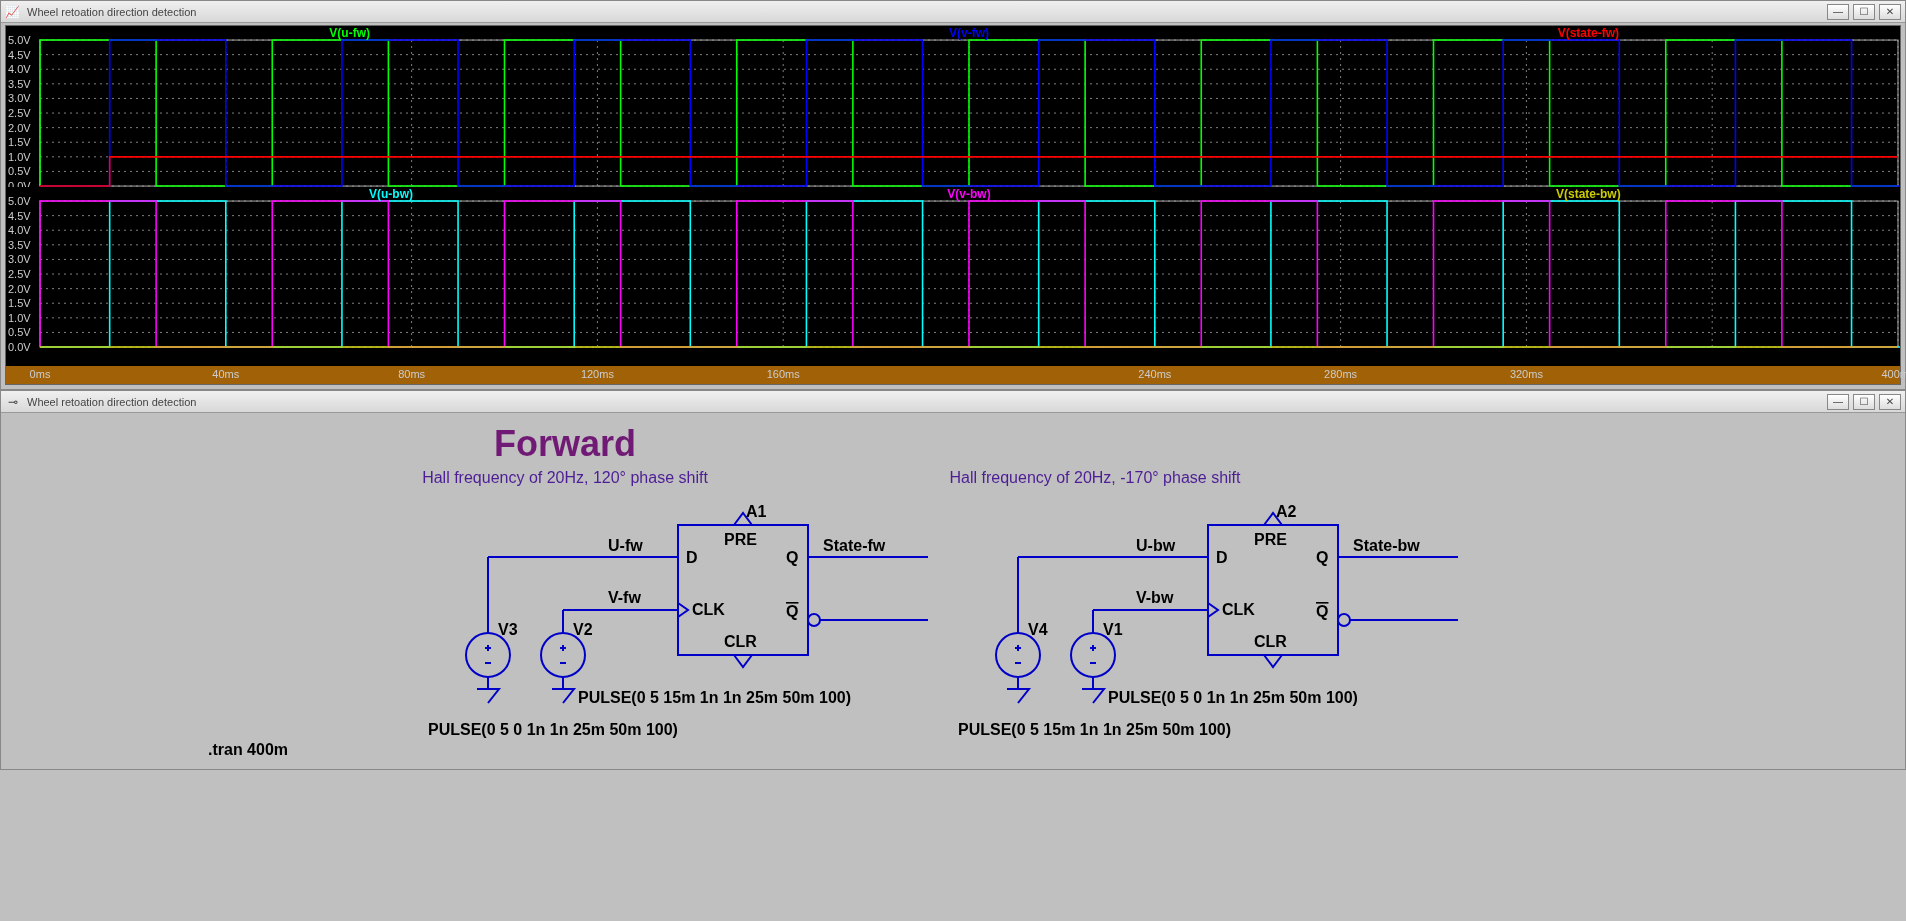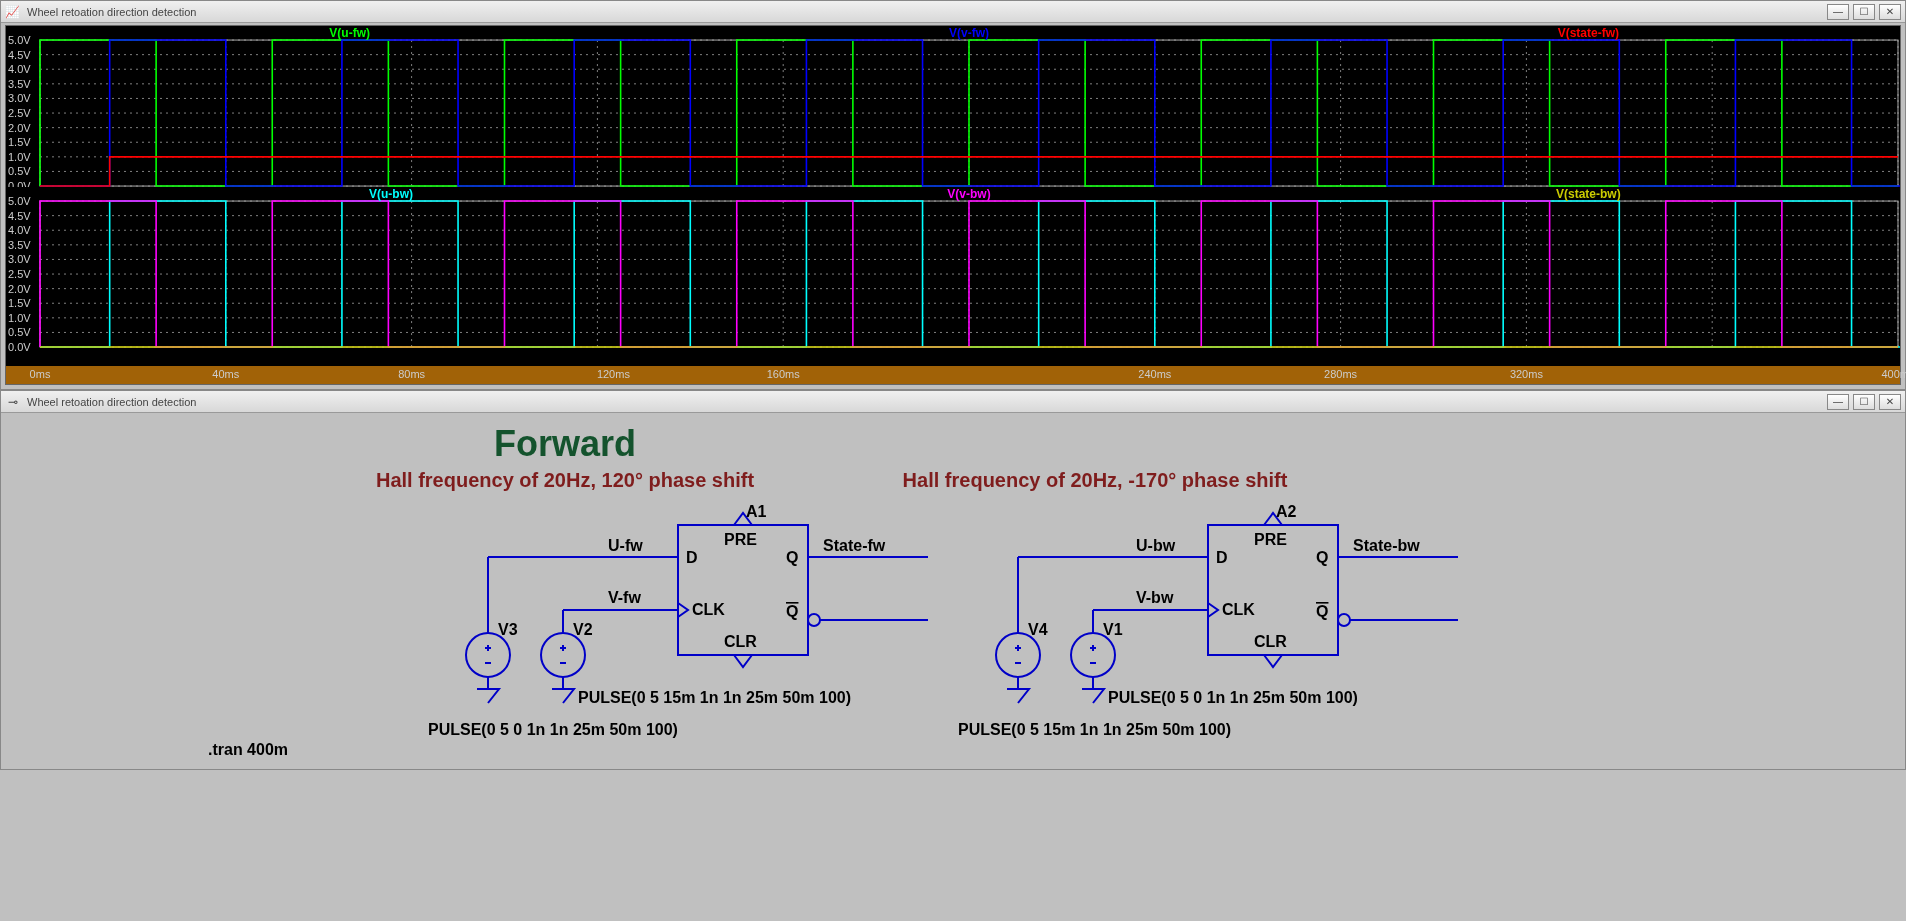--- a/index.html
+++ b/index.html
@@ -221,7 +221,7 @@
         <div class="xlabel" style="left: 34px;">0ms</div>
         <div class="xlabel" style="left: 219.8px;">40ms</div>
         <div class="xlabel" style="left: 405.6px;">80ms</div>
-        <div class="xlabel" style="left: 591.4px; margin-left: 16px;">120ms</div>
+        <div class="xlabel" style="left: 591.4px;">120ms</div>
         <div class="xlabel" style="left: 777.2px;">160ms</div>
         <div class="xlabel" style="left: 963px; margin-top: 40px;">200ms</div>
         <div class="xlabel" style="left: 1148.8px;">240ms</div>

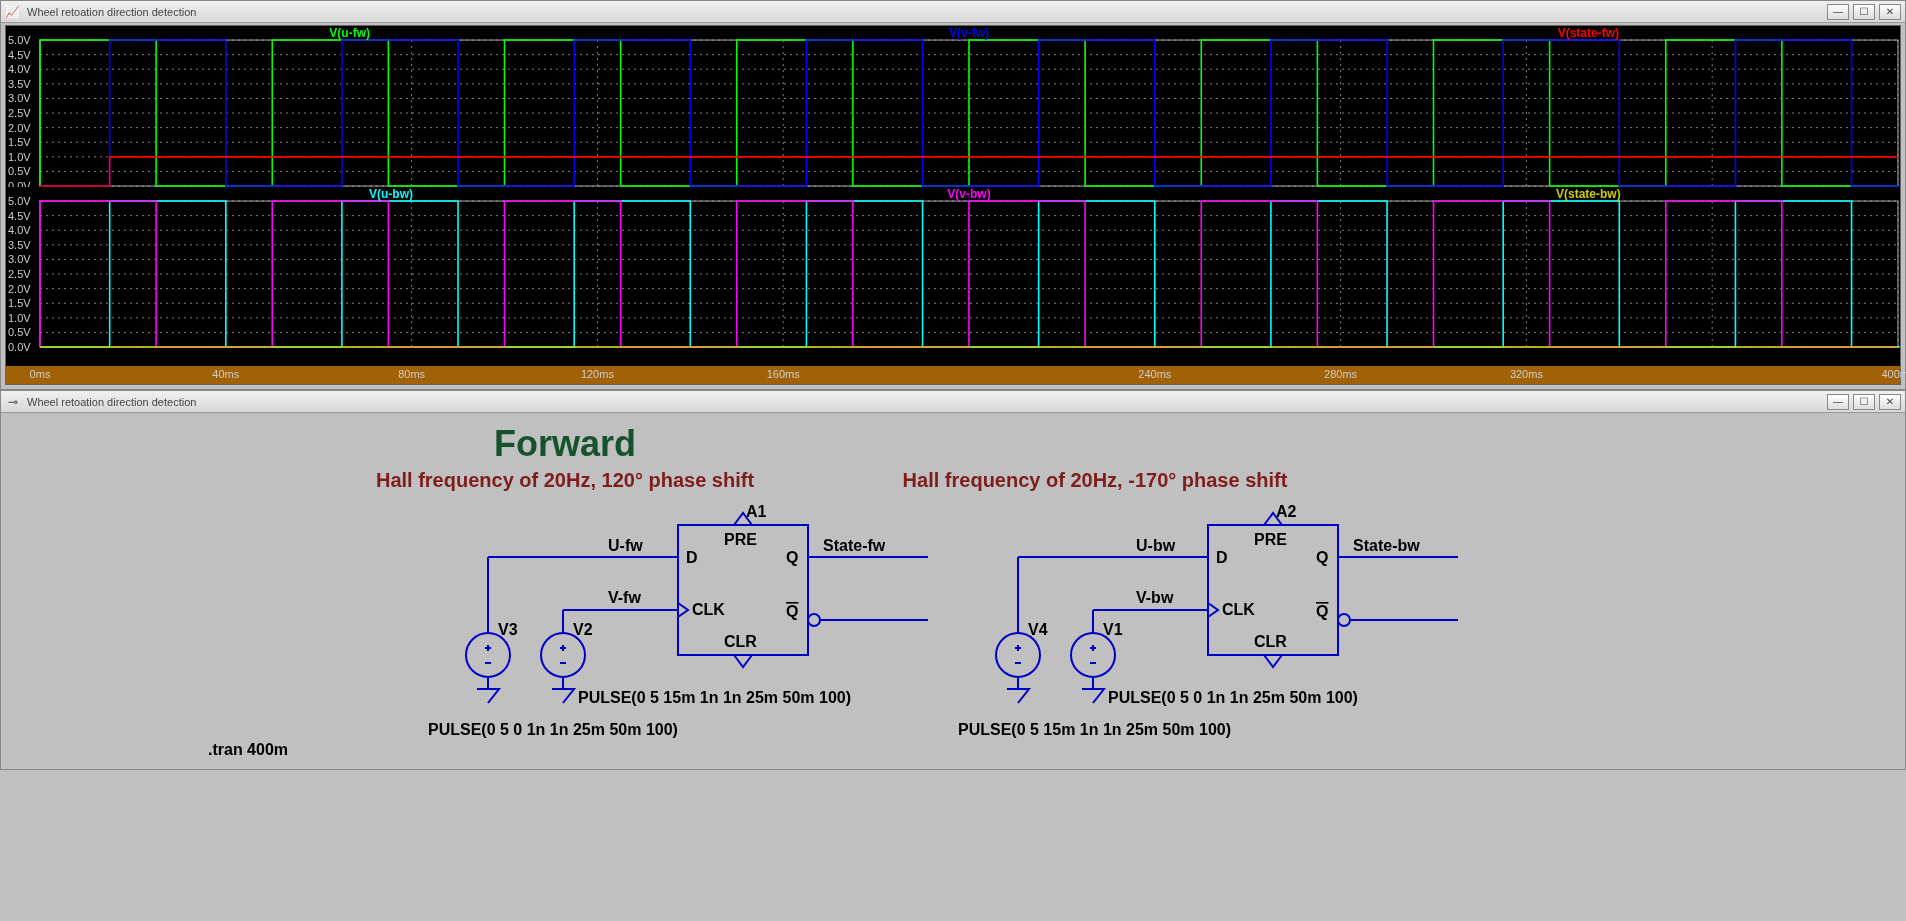--- a/index.html
+++ b/index.html
@@ -89,7 +89,7 @@
     position: absolute;
     font-family: Verdana, sans-serif;
     font-weight: bold;
-    color: #14532d;
+    color: #701a75;
     white-space: nowrap;
     transform: translateX(-50%);
   }

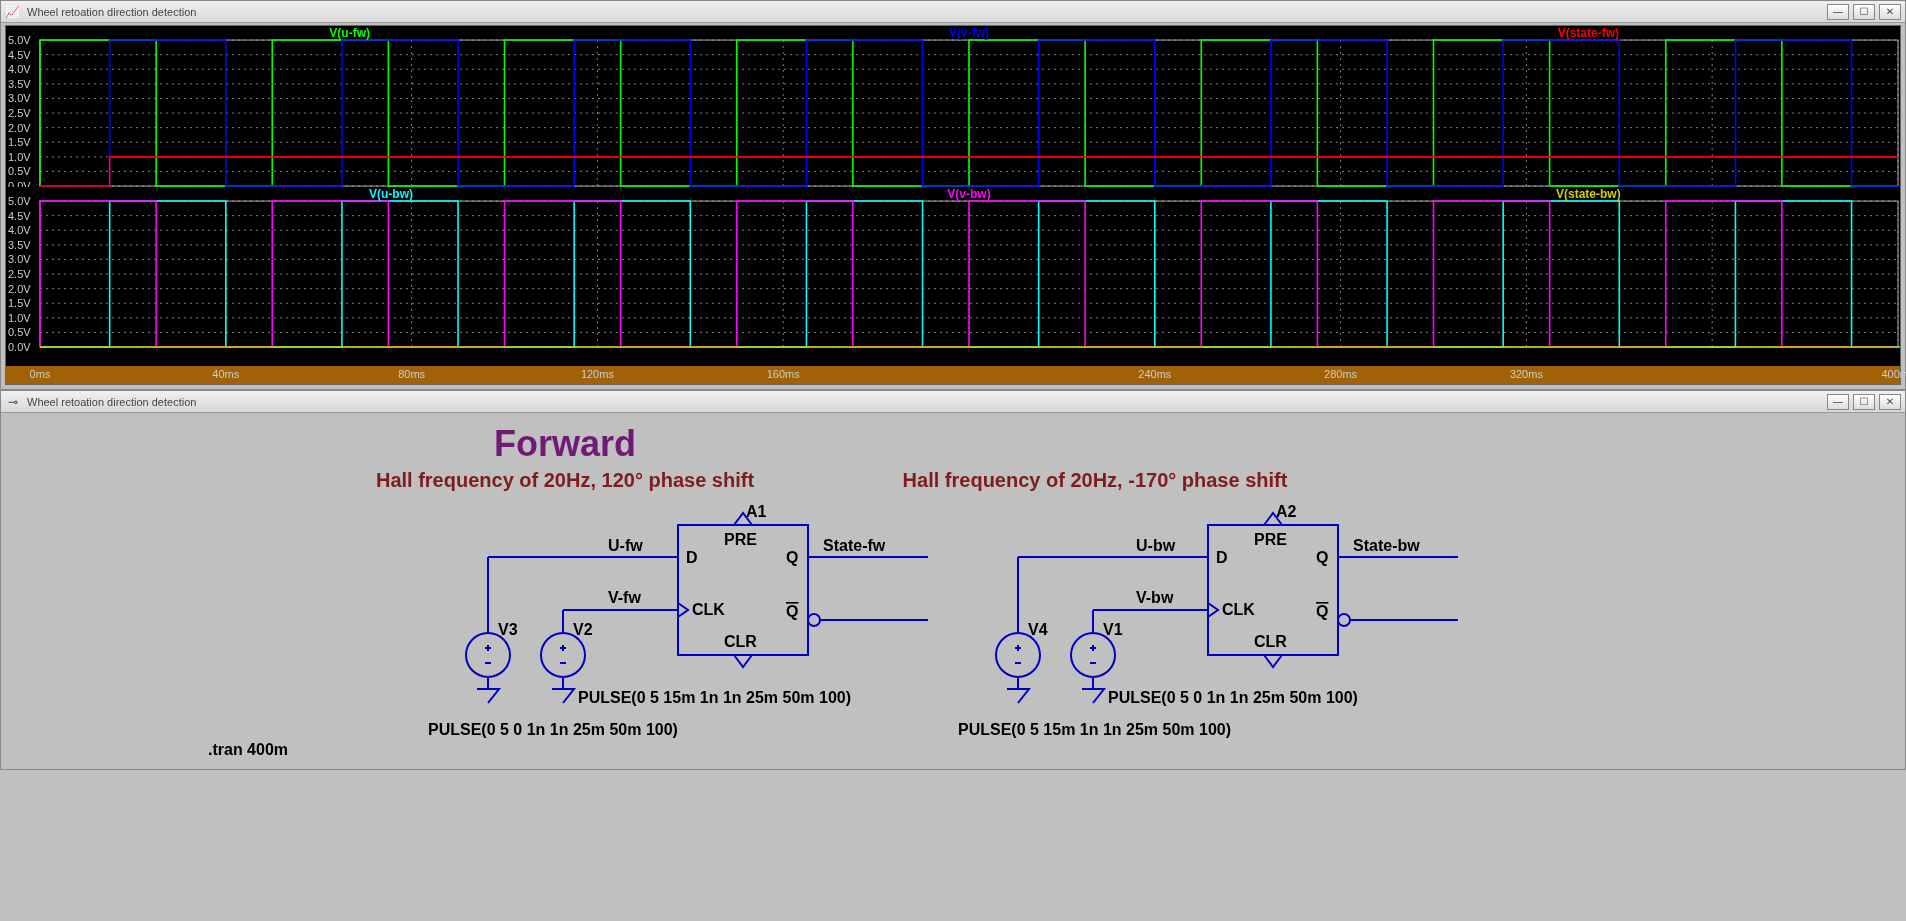--- a/index.html
+++ b/index.html
@@ -96,9 +96,9 @@
   .sub-title {
     position: absolute;
     font-family: Verdana, sans-serif;
-    font-weight: bold;
-    color: #7f1d1d;
-    font-size: 20px;
+    font-weight: normal;
+    color: #4c1d95;
+    font-size: 16px;
     white-space: nowrap;
     transform: translateX(-50%);
   }

